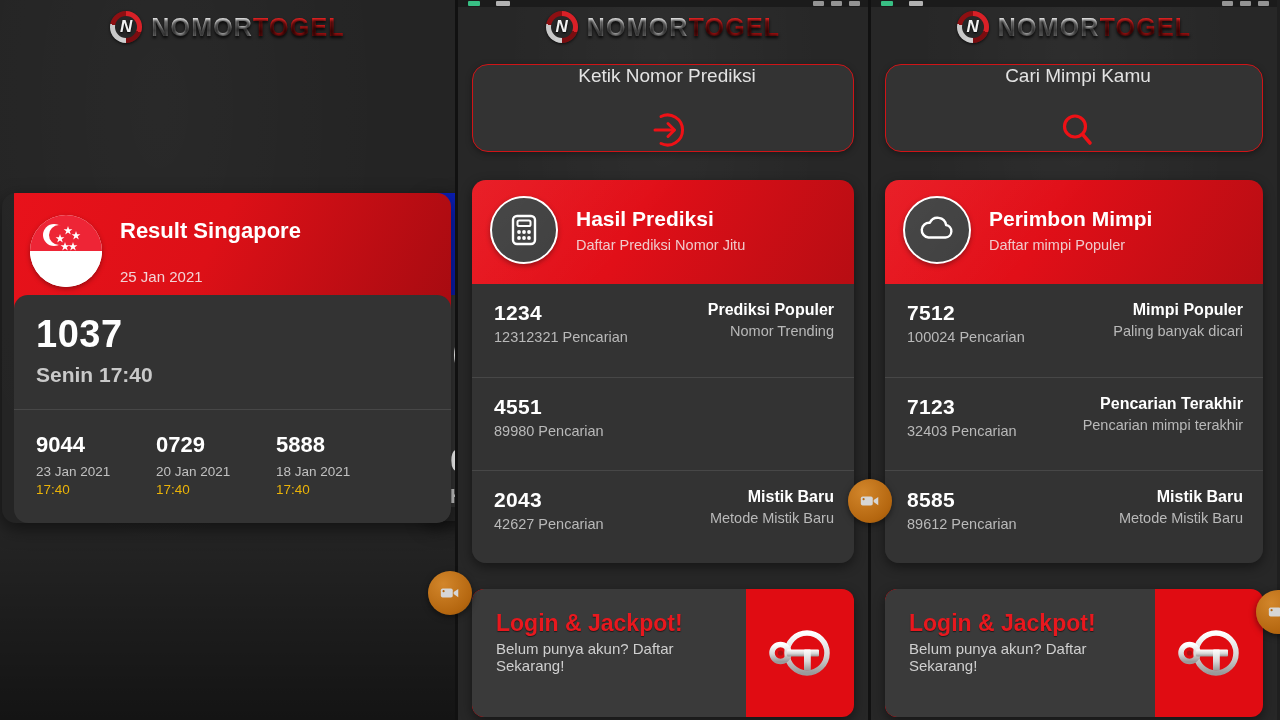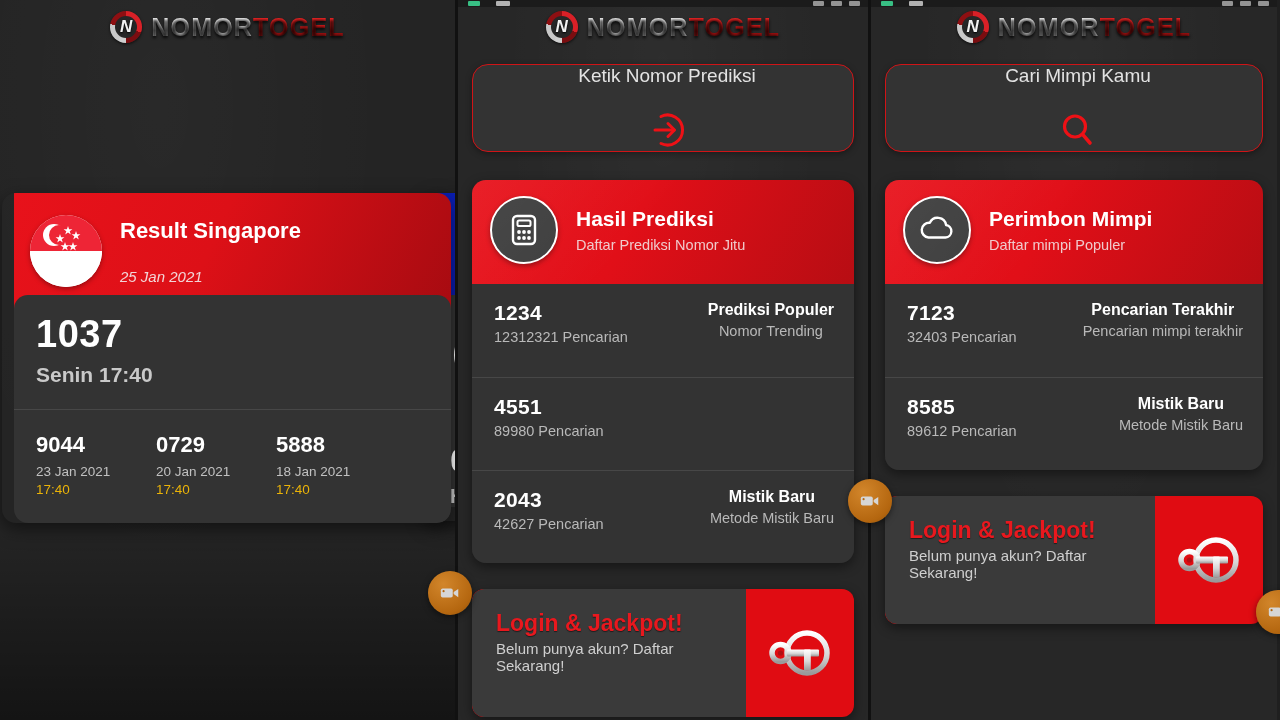--- a/index.html
+++ b/index.html
@@ -201,7 +201,7 @@
   .flag-bot { position: absolute; left:0; right:0; bottom:0; height: 50%; background: #ffffff; }
   .flag svg { position: absolute; left: 0; top: 0; }
   .result-title { color: #fff; font-size: 22px; font-weight: bold; }
-  .result-date { color: #f2d4d6; font-size: 15px; margin-top: 24px; font-style: italic; }
+  .result-date { color: #f2d4d6; font-size: 15px; margin-top: 24px; }
 
   .result-body { background: #333333; border-radius: 14px; margin-top: -14px; position: relative; }
   .result-main { padding: 20px 22px 22px 22px; }

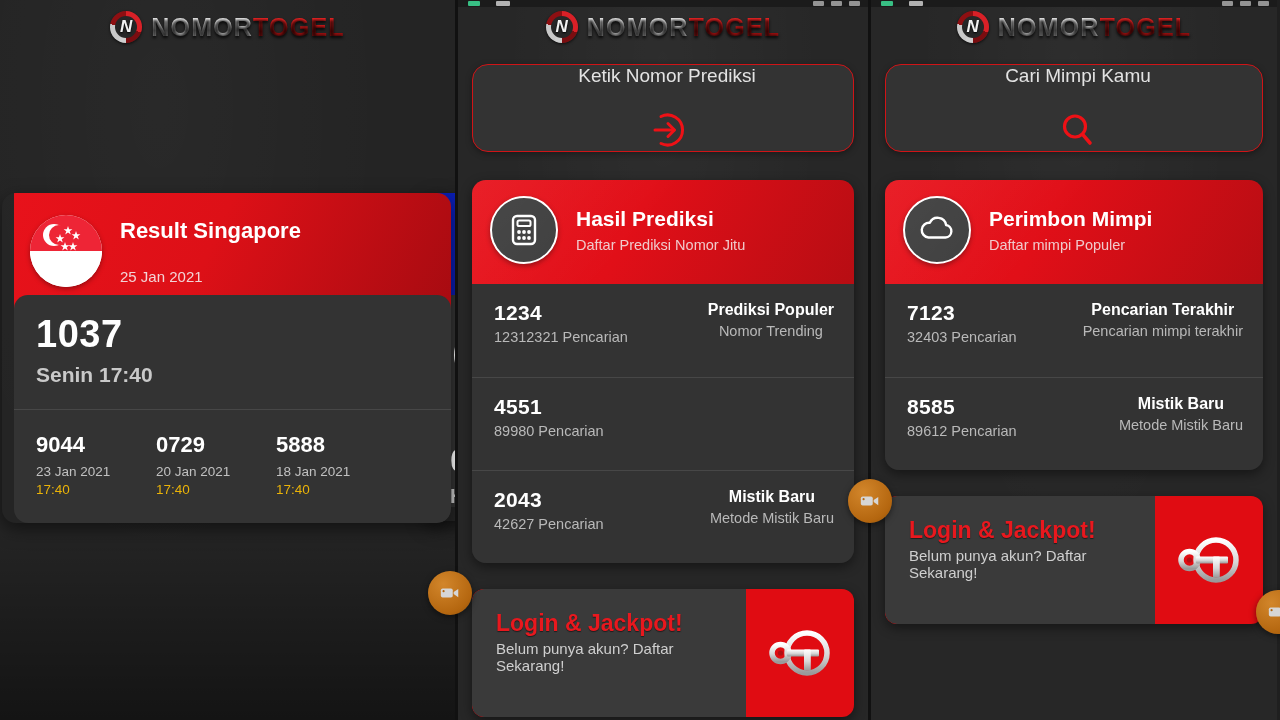--- a/index.html
+++ b/index.html
@@ -146,7 +146,7 @@
   }
   .row + .row { border-top: 1px solid #474747; }
   .row-l, .row-r { display: flex; flex-direction: column; gap: 4px; }
-  .row-r { align-items: center; text-align: right; }
+  .row-r { align-items: flex-end; text-align: right; }
   .row-num { color: #ffffff; font-size: 21px; font-weight: bold; letter-spacing: .3px; }
   .row-meta { color: #b9b9b9; font-size: 14.5px; }
   .row-tag { color: #ffffff; font-size: 16px; font-weight: bold; }

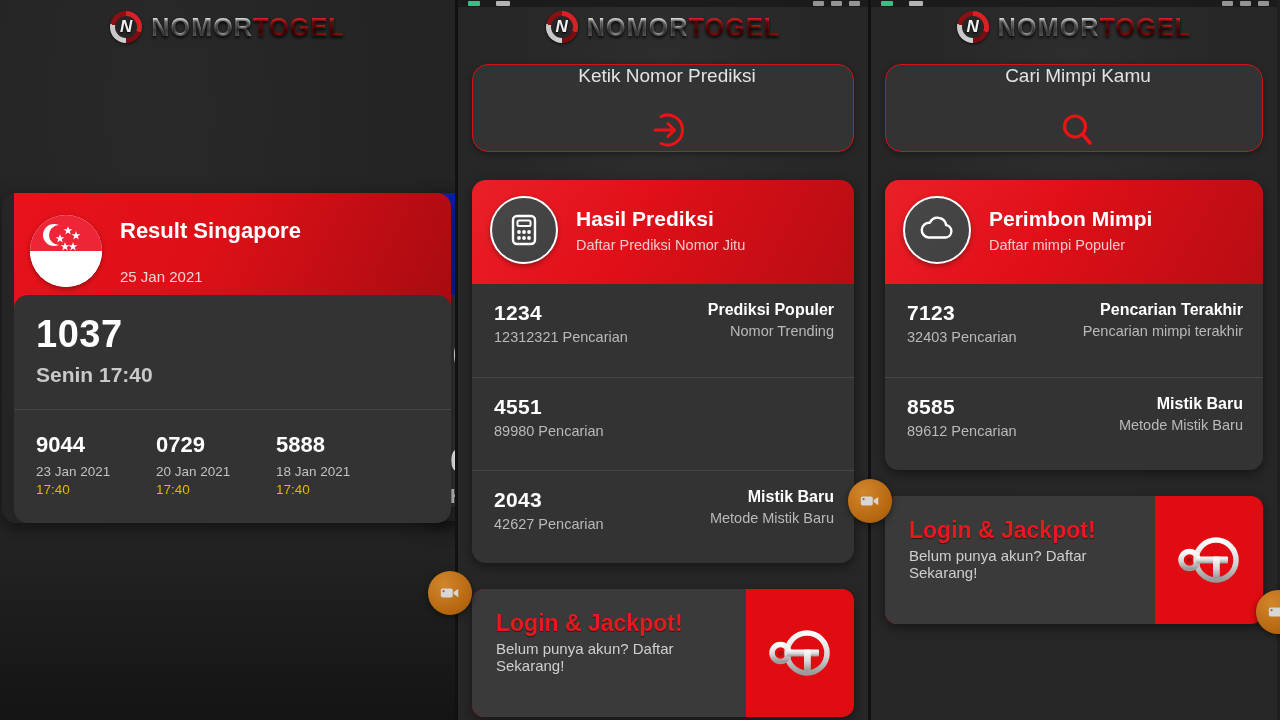--- a/index.html
+++ b/index.html
@@ -477,6 +477,16 @@
         </div>
       </div>
       <div class="card-body">
+        <div class="row">
+          <div class="row-l">
+            <div class="row-num">7512</div>
+            <div class="row-meta">100024 Pencarian</div>
+          </div>
+          <div class="row-r">
+            <div class="row-tag">Mimpi Populer</div>
+            <div class="row-tagsub">Paling banyak dicari</div>
+          </div>
+        </div>
         <div class="row">
           <div class="row-l">
             <div class="row-num">7123</div>

